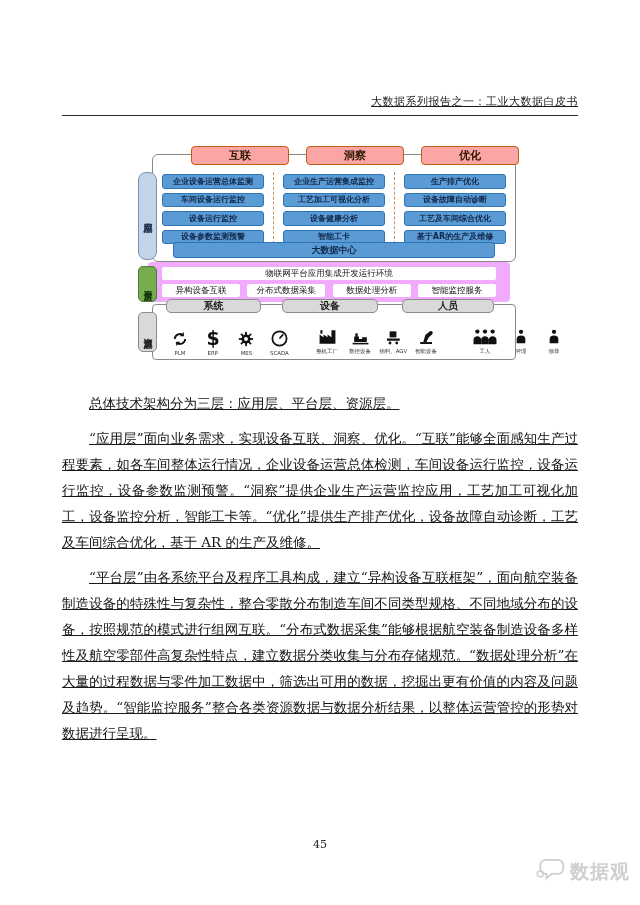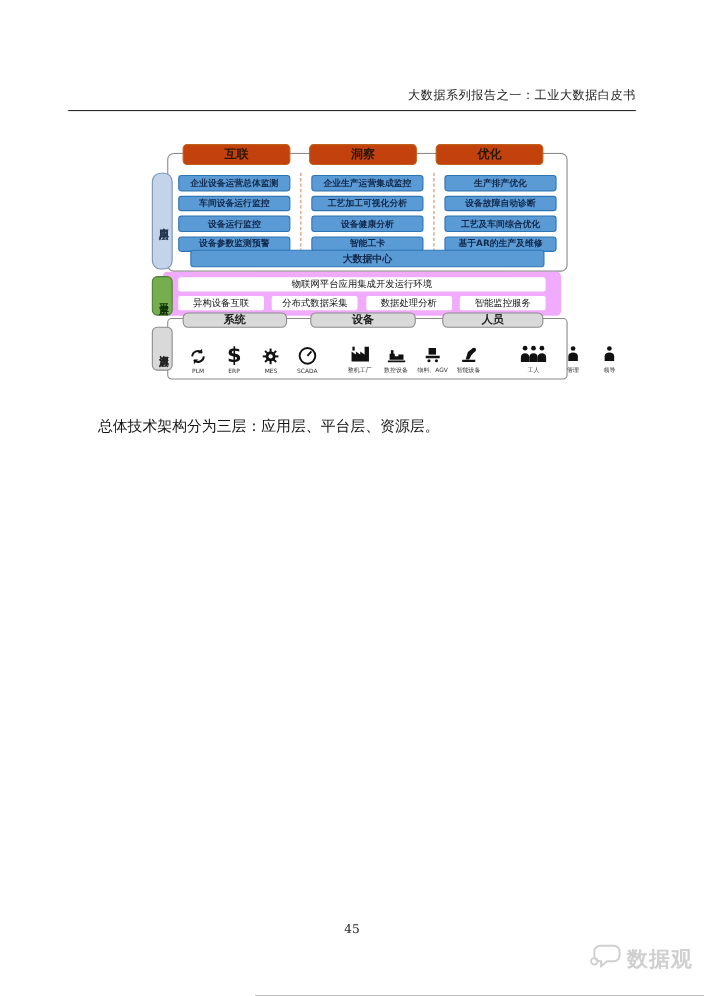--- a/index.html
+++ b/index.html
@@ -5,7 +5,7 @@
   html,body{margin:0;padding:0;background:#888;}
   .page{position:relative;width:640px;height:905px;margin:0 auto;background:#fff;overflow:hidden;
         font-family:"DejaVu Serif","Liberation Serif",serif;color:#1a1a1a;}
-  .content{padding:1px 62px;}
+  .content{padding:16px 62px;text-decoration:underline;}
   
   .doc-header{padding-top:78px;text-align:right;font-size:11px;color:#222;letter-spacing:.5px;}
   .doc-rule{border:none;border-top:1.4px solid #2b2b2b;margin:6px 0 0 0;}

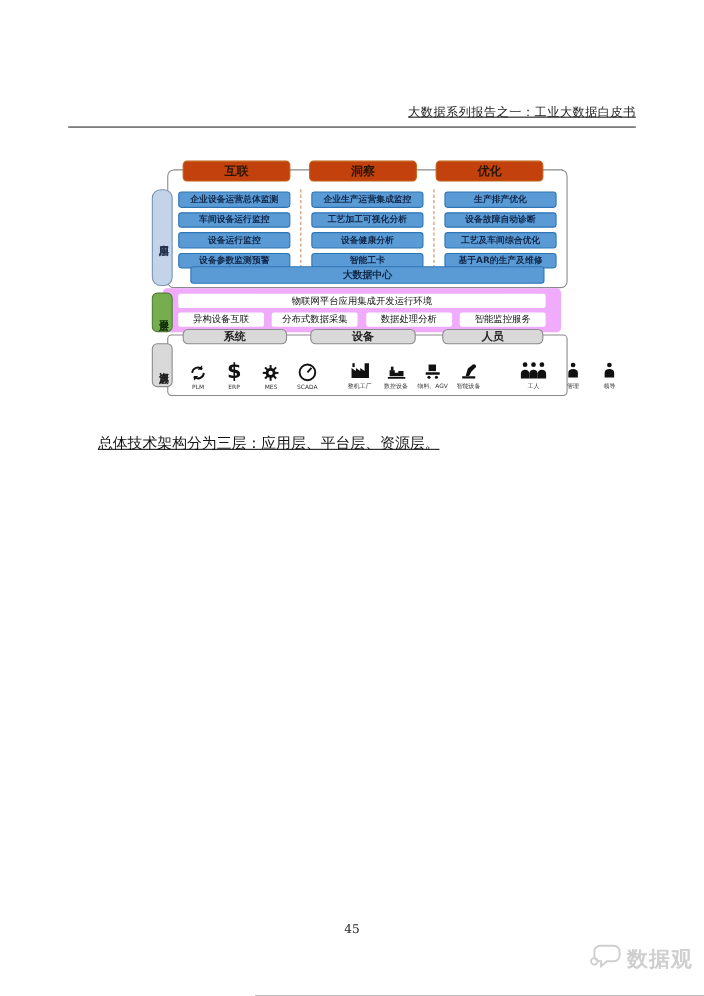--- a/index.html
+++ b/index.html
@@ -13,8 +13,8 @@
   .diagram{position:relative;width:392px;height:228px;margin:20px 0 12px 74px;
            font-family:"DejaVu Sans","Liberation Sans",sans-serif;}
   .hdr-line{position:absolute;left:22px;right:16px;top:18px;border-top:1px solid #9a9a9a;}
-  .colhdr{position:absolute;top:10px;width:96px;height:17px;background:#c2410c;border:1.5px solid #c05f16;
-          border-radius:4px;color:#2b1600;font-weight:bold;font-size:11px;display:flex;align-items:center;justify-content:center;z-index:3;}
+  .colhdr{position:absolute;top:10px;width:96px;height:17px;background:#fca5a5;border:1.5px solid #c05f16;
+          border-radius:4px;color:#2b1600;font-weight:bold;font-size:11px;display:flex;align-items:center;justify-content:center;z-index:3;margin-left:25px;}
   .appbox{position:absolute;left:16px;top:18px;width:362px;height:106px;background:#fff;
           border:1px solid #8a8a8a;border-radius:6px;z-index:1;}
   .appcols{position:absolute;left:0;top:17px;right:0;height:72px;display:flex;}

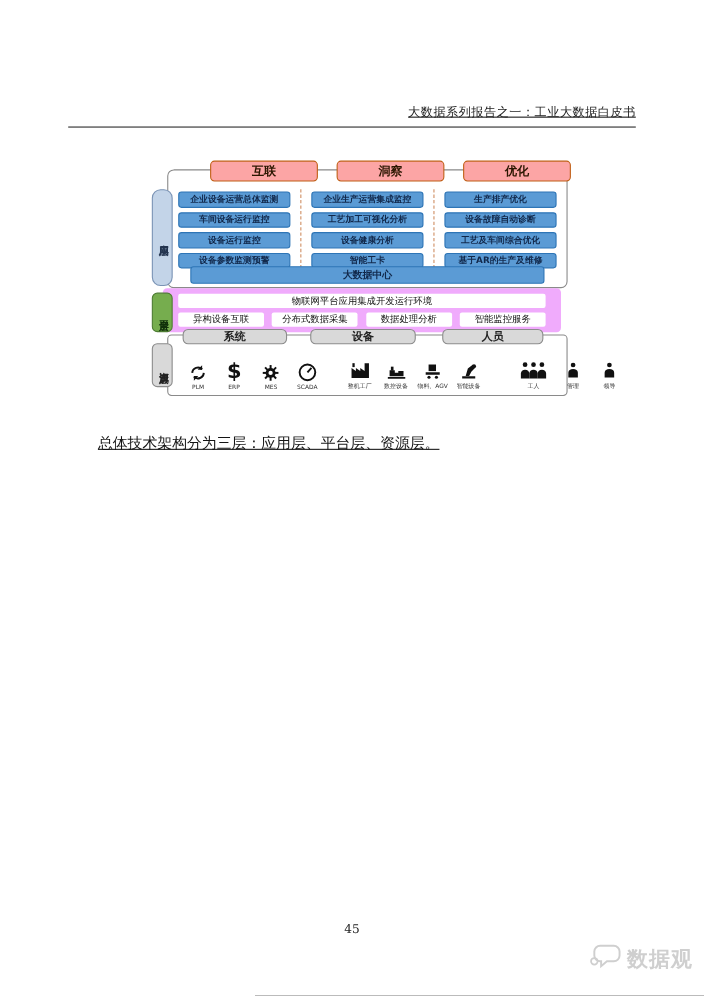--- a/index.html
+++ b/index.html
@@ -243,6 +243,7 @@
 
     <div class="bodytext">
       <p>总体技术架构分为三层：应用层、平台层、资源层。</p>
+      <p>“应用层”面向业务需求，实现设备互联、洞察、优化。“互联”能够全面感知生产过程要素，如各车间整体运行情况，企业设备运营总体检测，车间设备运行监控，设备运行监控，设备参数监测预警。“洞察”提供企业生产运营监控应用，工艺加工可视化加工，设备监控分析，智能工卡等。“优化”提供生产排产优化，设备故障自动诊断，工艺及车间综合优化，基于 AR 的生产及维修。</p>
     </div>
   </div>
 

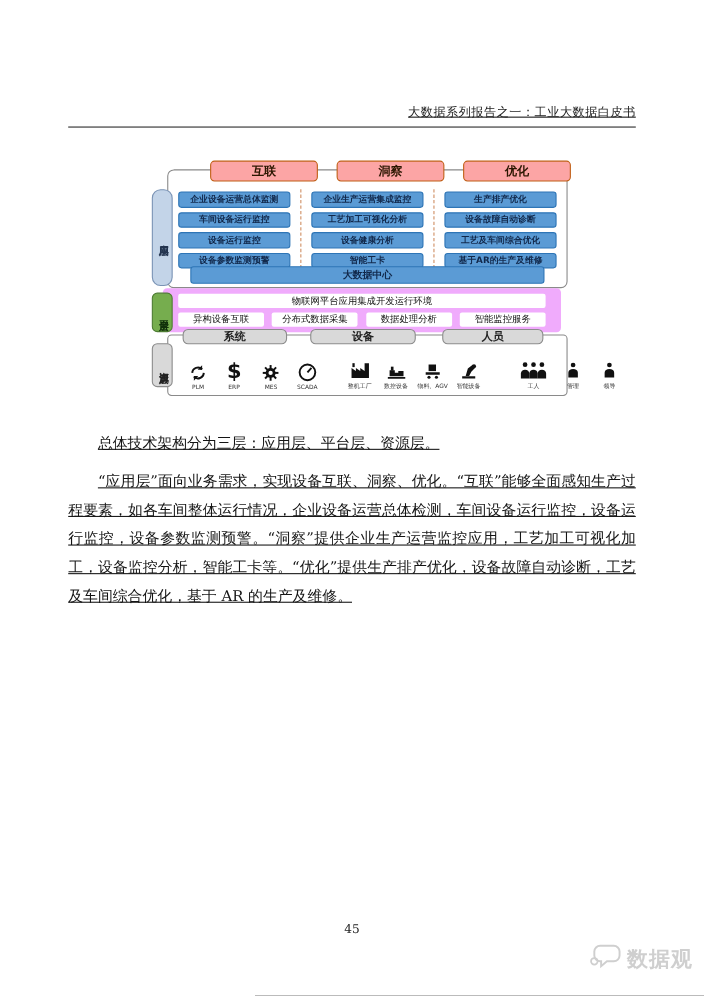--- a/index.html
+++ b/index.html
@@ -244,6 +244,7 @@
     <div class="bodytext">
       <p>总体技术架构分为三层：应用层、平台层、资源层。</p>
       <p>“应用层”面向业务需求，实现设备互联、洞察、优化。“互联”能够全面感知生产过程要素，如各车间整体运行情况，企业设备运营总体检测，车间设备运行监控，设备运行监控，设备参数监测预警。“洞察”提供企业生产运营监控应用，工艺加工可视化加工，设备监控分析，智能工卡等。“优化”提供生产排产优化，设备故障自动诊断，工艺及车间综合优化，基于 AR 的生产及维修。</p>
+      <p>“平台层”由各系统平台及程序工具构成，建立“异构设备互联框架”，面向航空装备制造设备的特殊性与复杂性，整合零散分布制造车间不同类型规格、不同地域分布的设备，按照规范的模式进行组网互联。“分布式数据采集”能够根据航空装备制造设备多样性及航空零部件高复杂性特点，建立数据分类收集与分布存储规范。“数据处理分析”在大量的过程数据与零件加工数据中，筛选出可用的数据，挖掘出更有价值的内容及问题及趋势。“智能监控服务”整合各类资源数据与数据分析结果，以整体运营管控的形势对数据进行呈现。</p>
     </div>
   </div>
 

